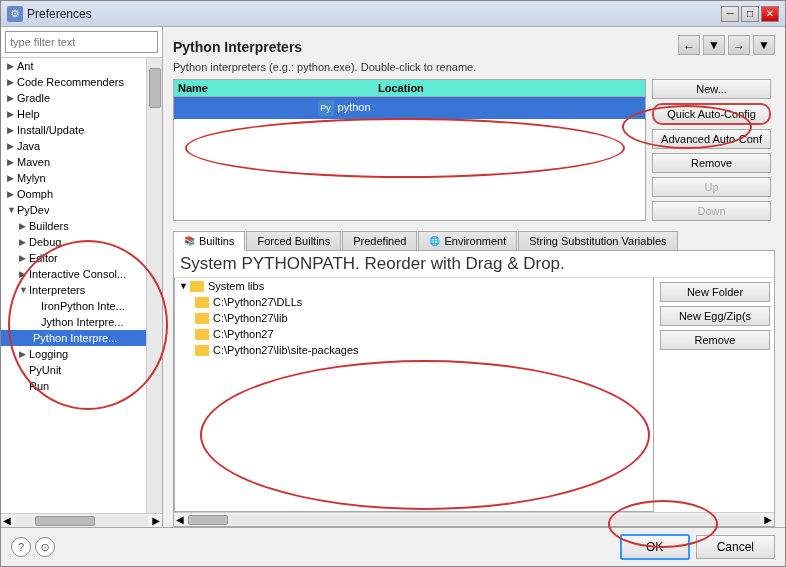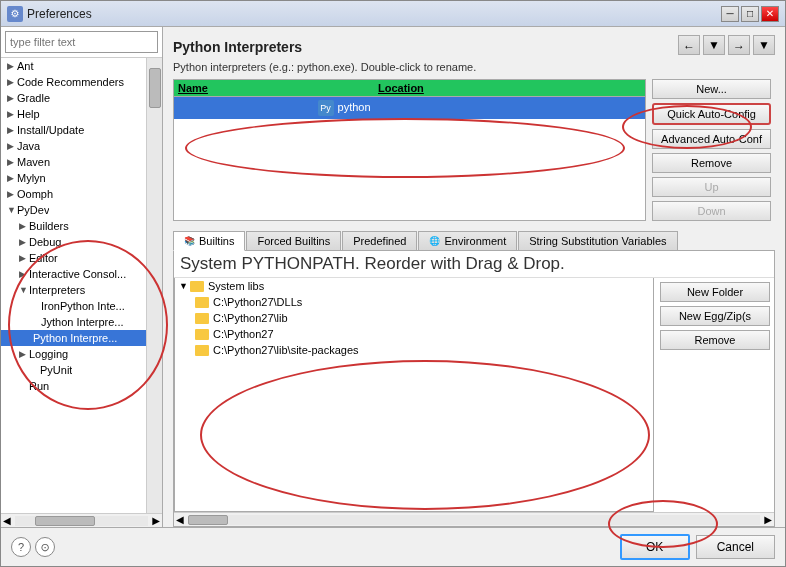--- a/index.html
+++ b/index.html
@@ -170,12 +170,11 @@
     }
     .table-header {
       display: flex;
-      background: #22c55e;
+      background: #5eead4;
       border-bottom: 1px solid #aaa;
       padding: 2px 4px;
       font-size: 11px;
       font-weight: bold;
-      text-decoration: underline;
     }
     .col-name { width: 200px; }
     .col-location { flex: 1; }

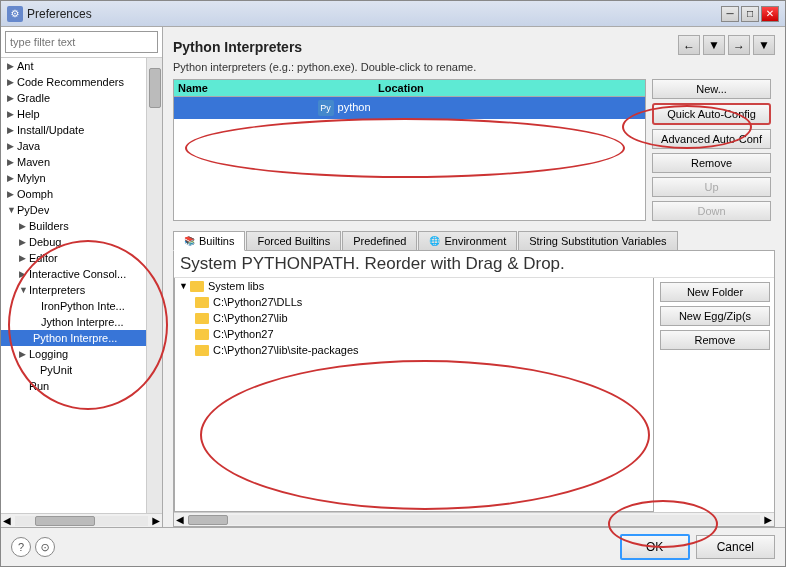--- a/index.html
+++ b/index.html
@@ -222,7 +222,7 @@
     }
     .action-btn.highlighted {
       border: 2px solid #cc4444;
-      border-radius: 3px;
+      border-radius: 10px;
     }
     .action-btn:disabled { color: #aaa; }
 

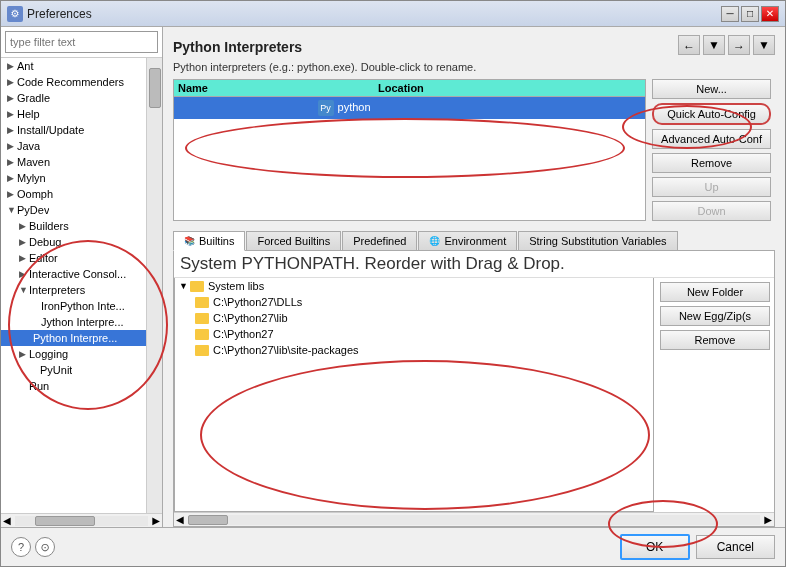--- a/index.html
+++ b/index.html
@@ -547,7 +547,7 @@
                   <span class="arrow">▶</span>
                   <span class="label">Logging</span>
                 </div>
-                <div class="tree-item" style="padding-left: 18px; margin-left: 11px;">
+                <div class="tree-item" style="padding-left: 18px;">
                   <span class="arrow"></span>
                   <span class="label">PyUnit</span>
                 </div>

